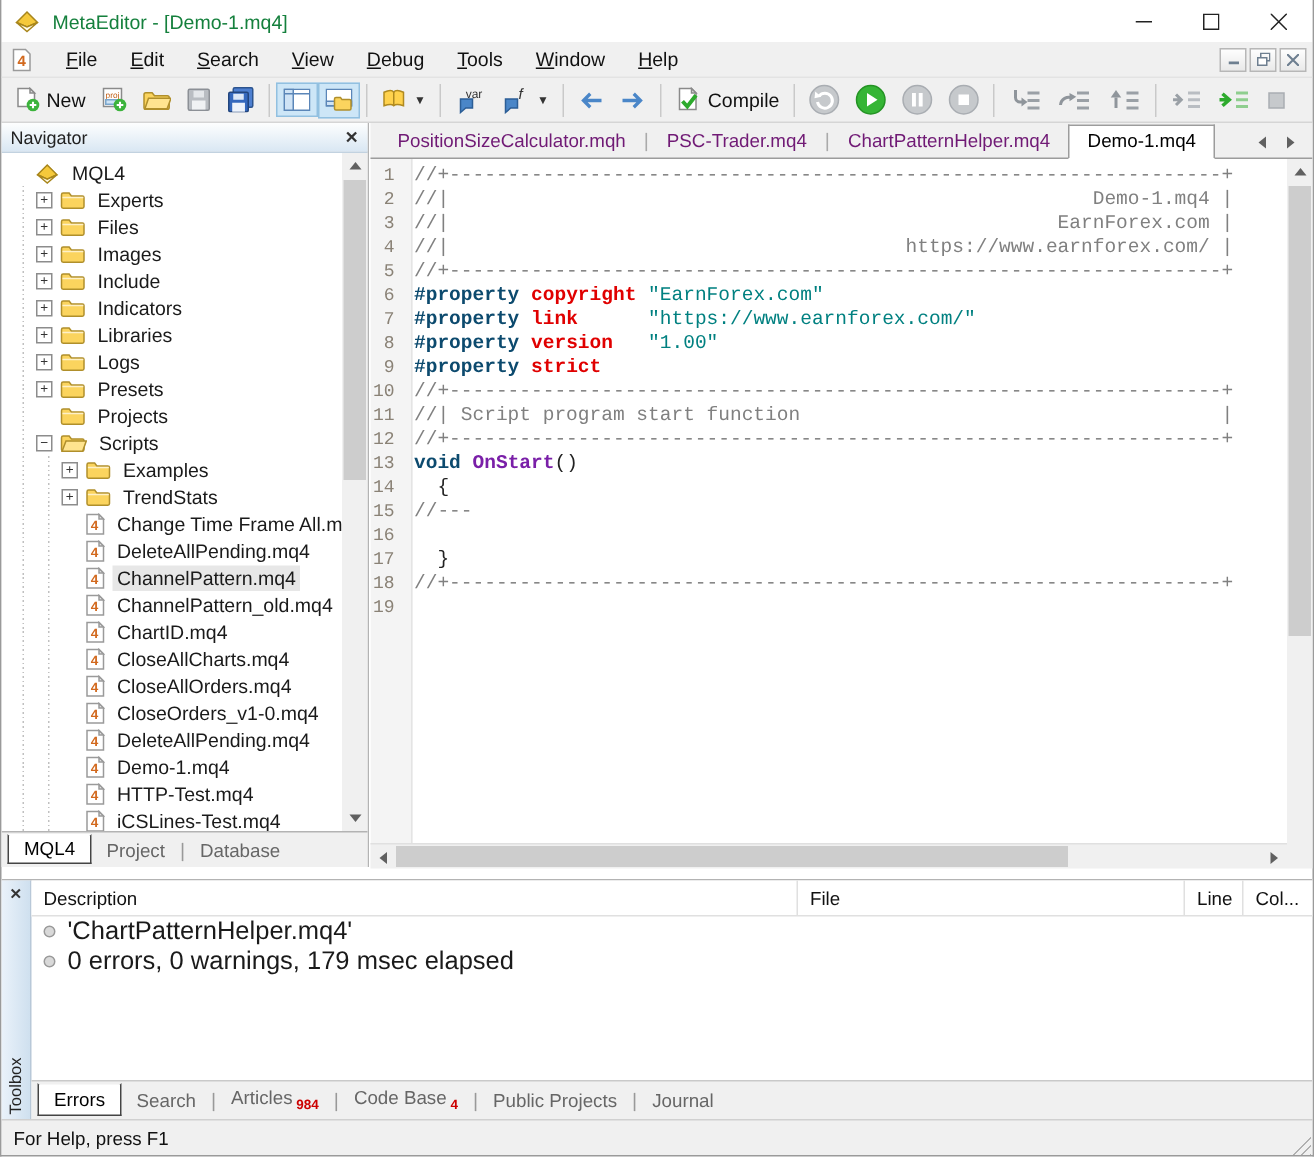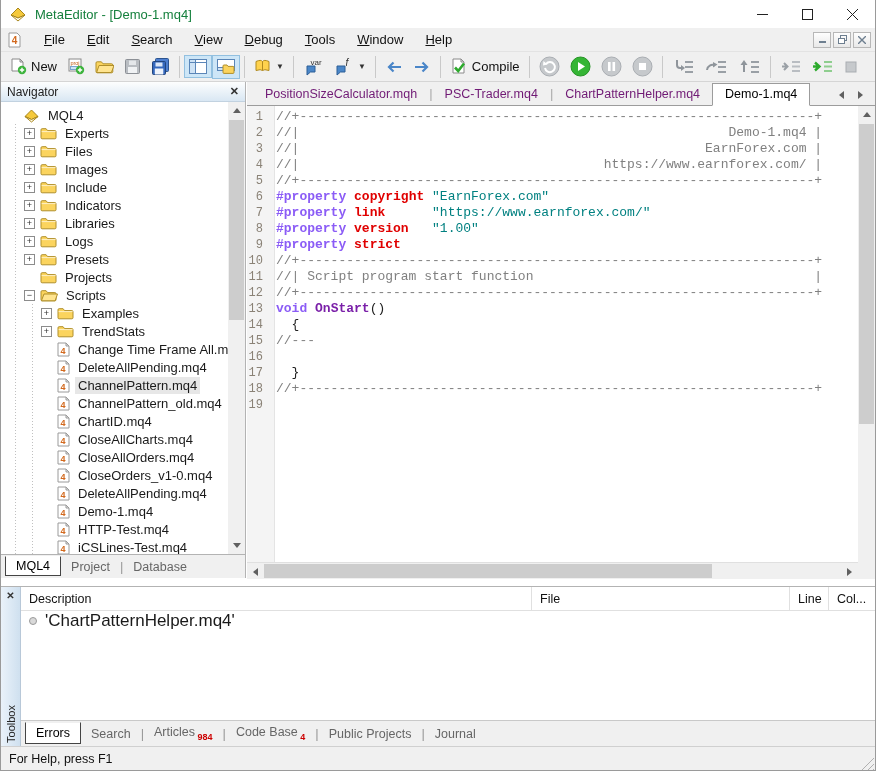--- a/index.html
+++ b/index.html
@@ -83,7 +83,7 @@
   .ln { width:22px; flex:none; text-align:right; padding-right:6px; color:#8a8276; font-size:12px; }
   .ltext { white-space:pre; padding-left:7px; }
   .seg.com { color:#808080; }
-  .seg.kw  { color:#8b5cf6; font-weight:bold; }
+  .seg.kw  { color:#0c4a6e; font-weight:bold; }
   .seg.prop{ color:#e00000; font-weight:bold; }
   .seg.str { color:#008080; }
   .seg.fn  { color:#7a1fa8; font-weight:bold; }

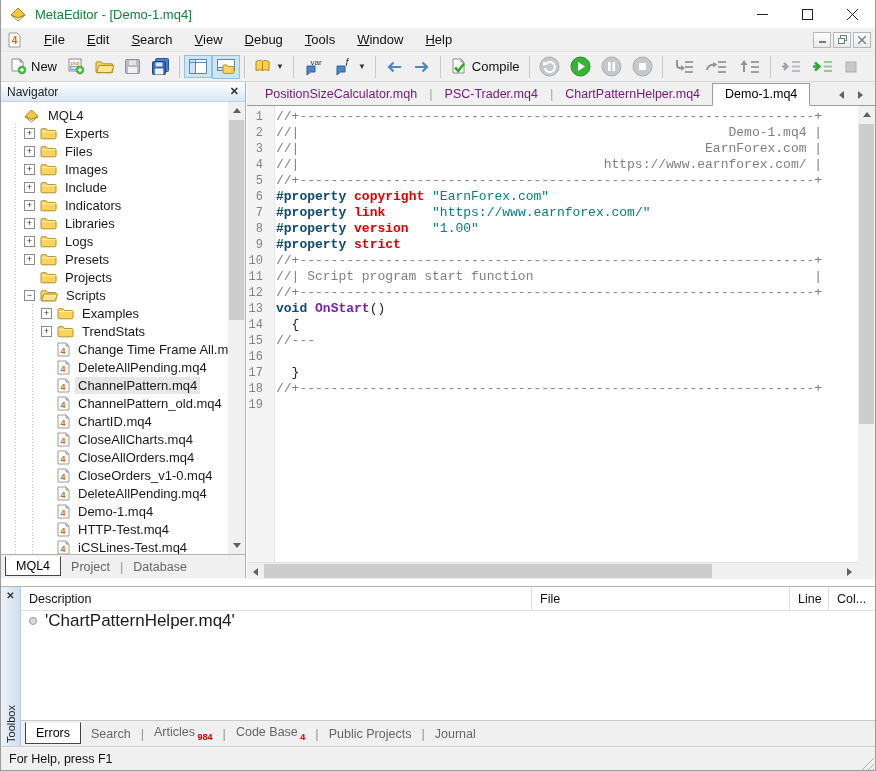--- a/index.html
+++ b/index.html
@@ -881,6 +881,10 @@
         <span class="bullet"></span>
         <span>'ChartPatternHelper.mq4'</span>
       </div>
+      <div class="tb-row">
+        <span class="bullet"></span>
+        <span>0 errors, 0 warnings, 179 msec elapsed</span>
+      </div>
     </div>
   <div class="tb-tabs" id="tb-tabs">
       <span class="tbtab active">Errors</span>

